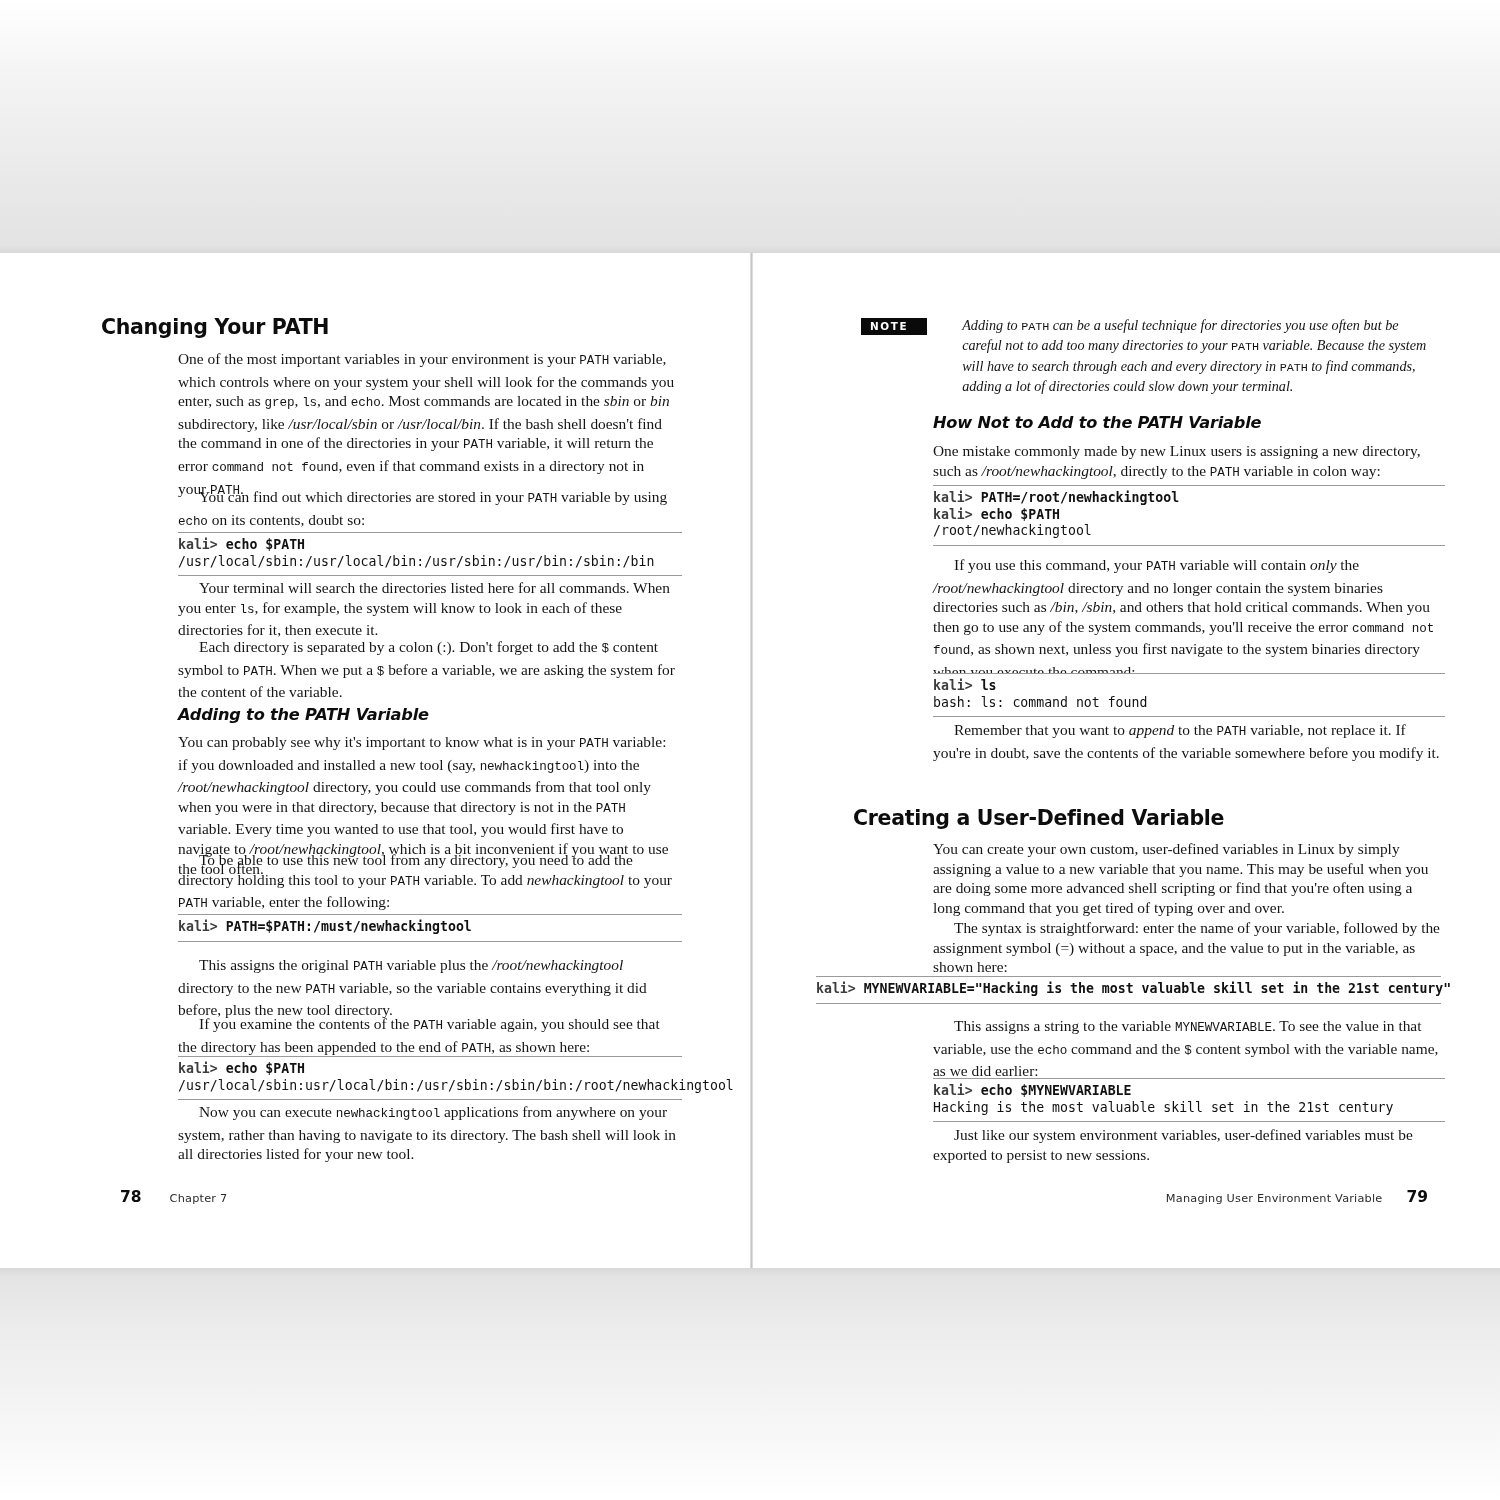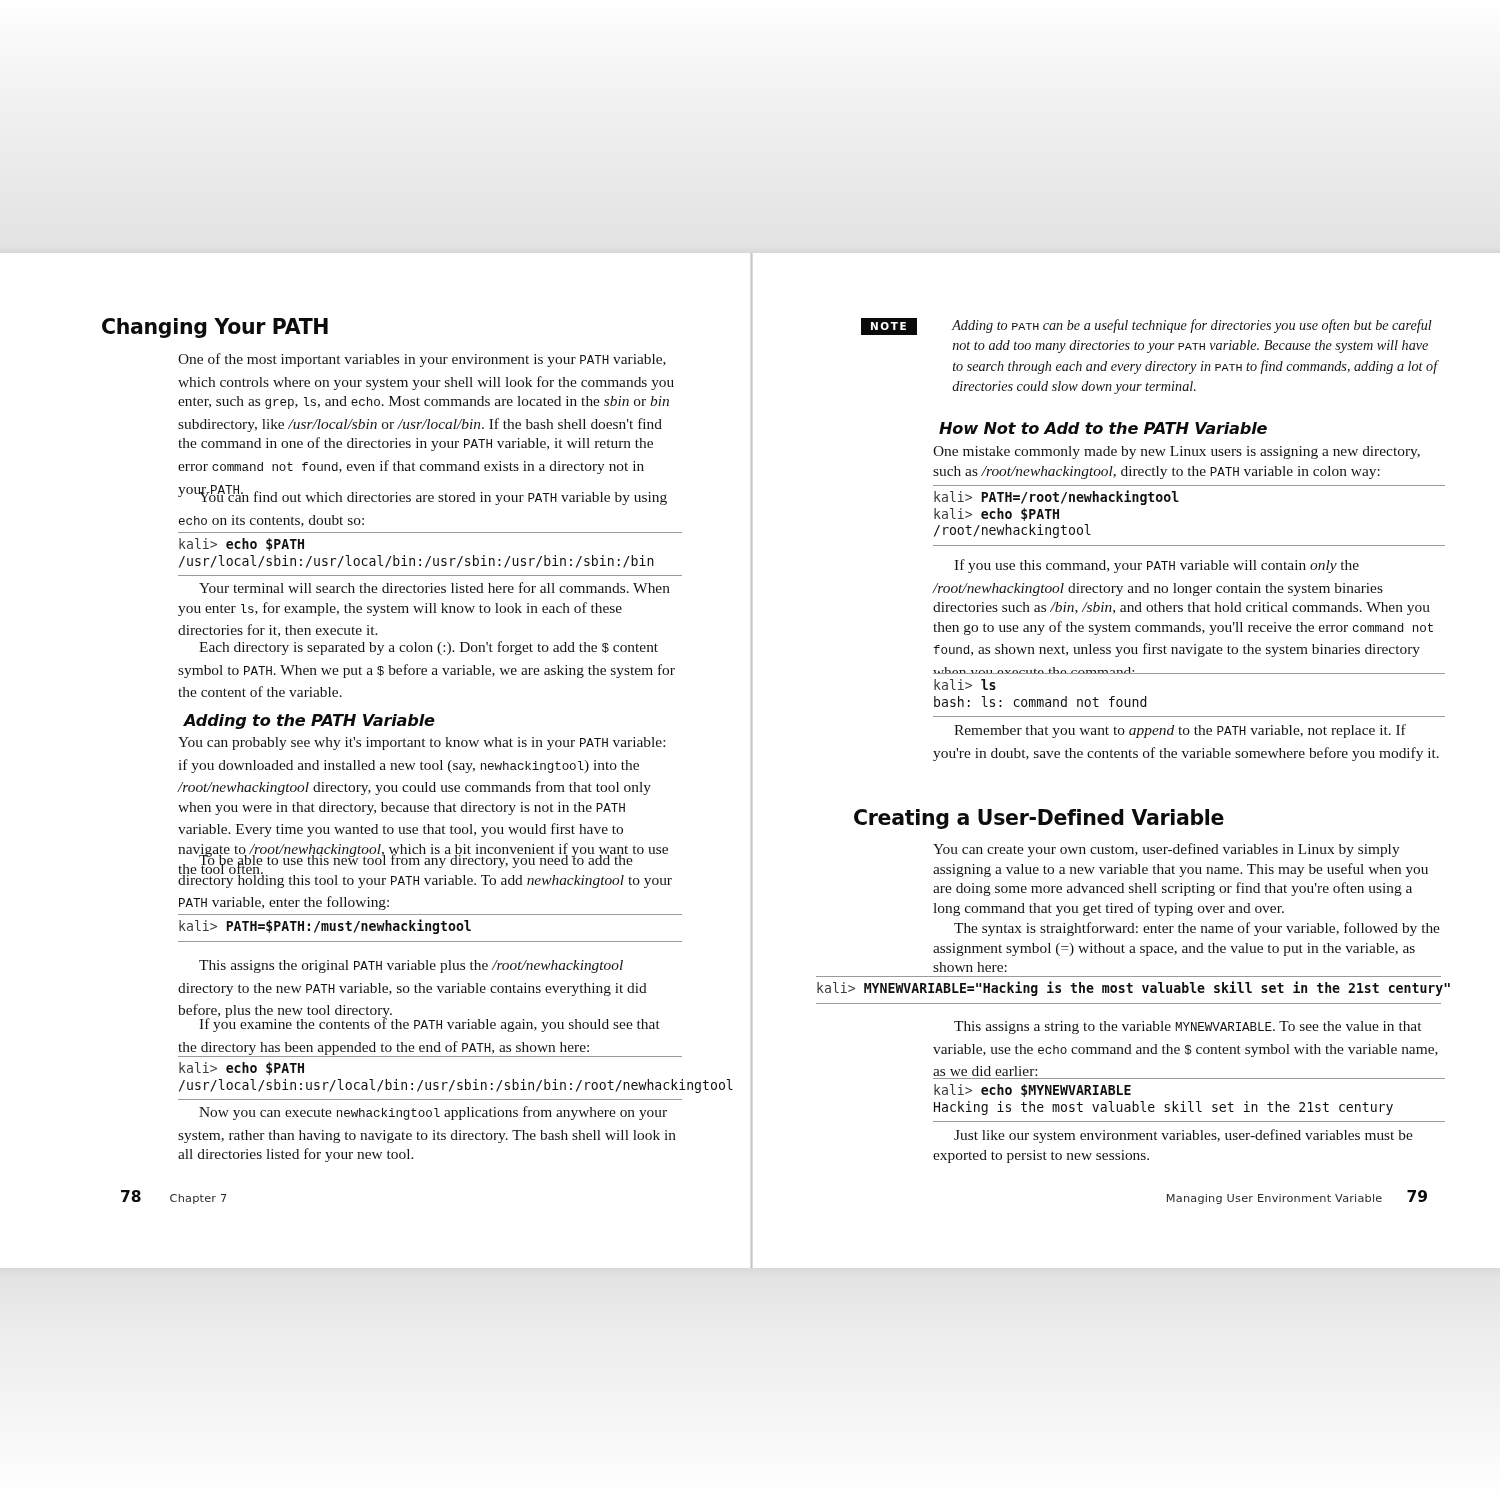--- a/index.html
+++ b/index.html
@@ -144,7 +144,7 @@
     font-size: 10.4px;
     font-weight: bold;
     letter-spacing: 1.6px;
-    padding: 3px 9px 3px 9px;
+    padding: 3px 19px 3px 9px;
     line-height: 11px;
     margin-top: 2px;
   }

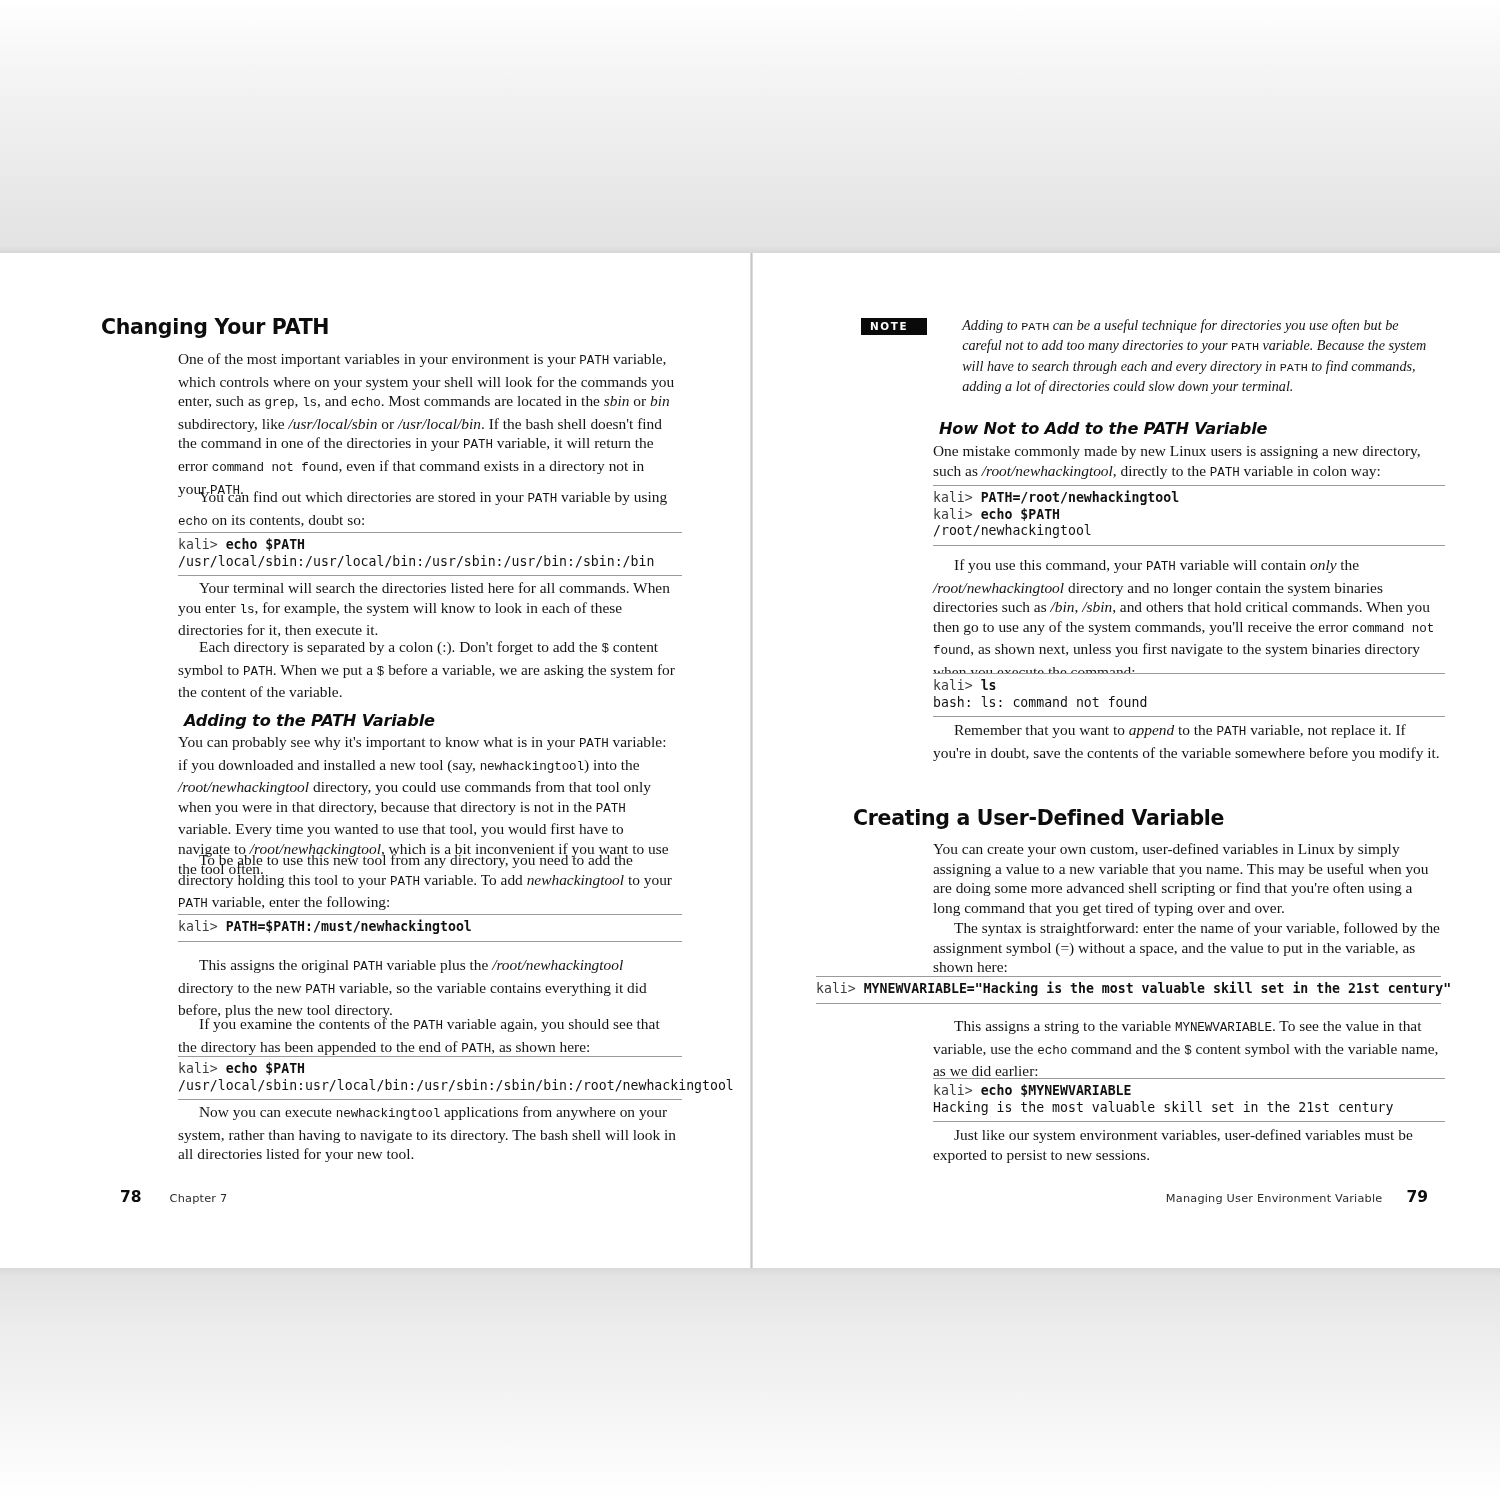--- a/index.html
+++ b/index.html
@@ -86,7 +86,7 @@
     font-weight: bold;
     font-style: italic;
     letter-spacing: -0.2px;
-    margin: 6px;
+    margin: 0;
     color: #0d0d0d;
   }
 

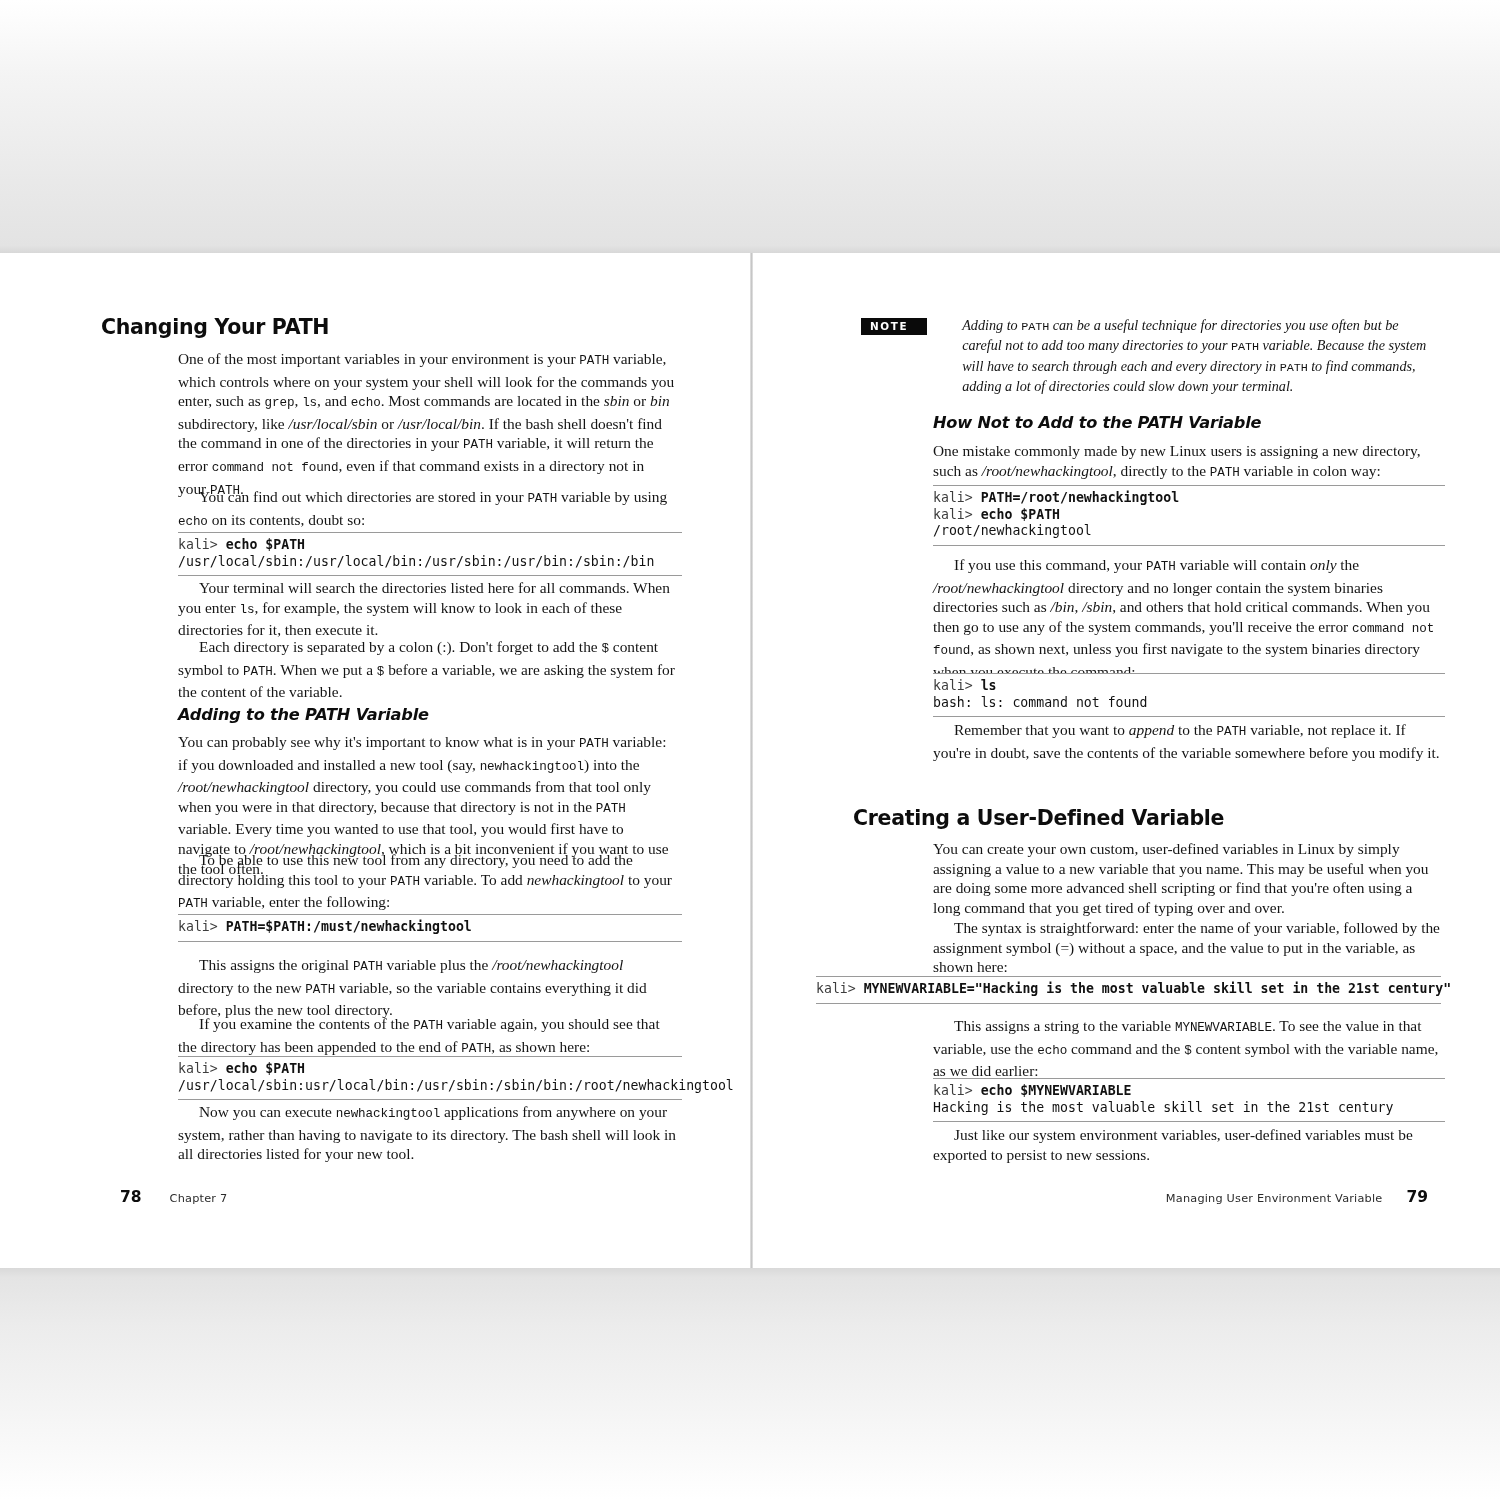--- a/index.html
+++ b/index.html
@@ -128,7 +128,7 @@
     color: #111111;
   }
   .codeblock .line b { font-weight: bold; }
-  .codeblock .prompt { color: #3d3d3d; font-weight: normal; }
+  .codeblock .prompt { color: #3d3d3d; font-weight: bold; }
 
   
   .note-wrap {

